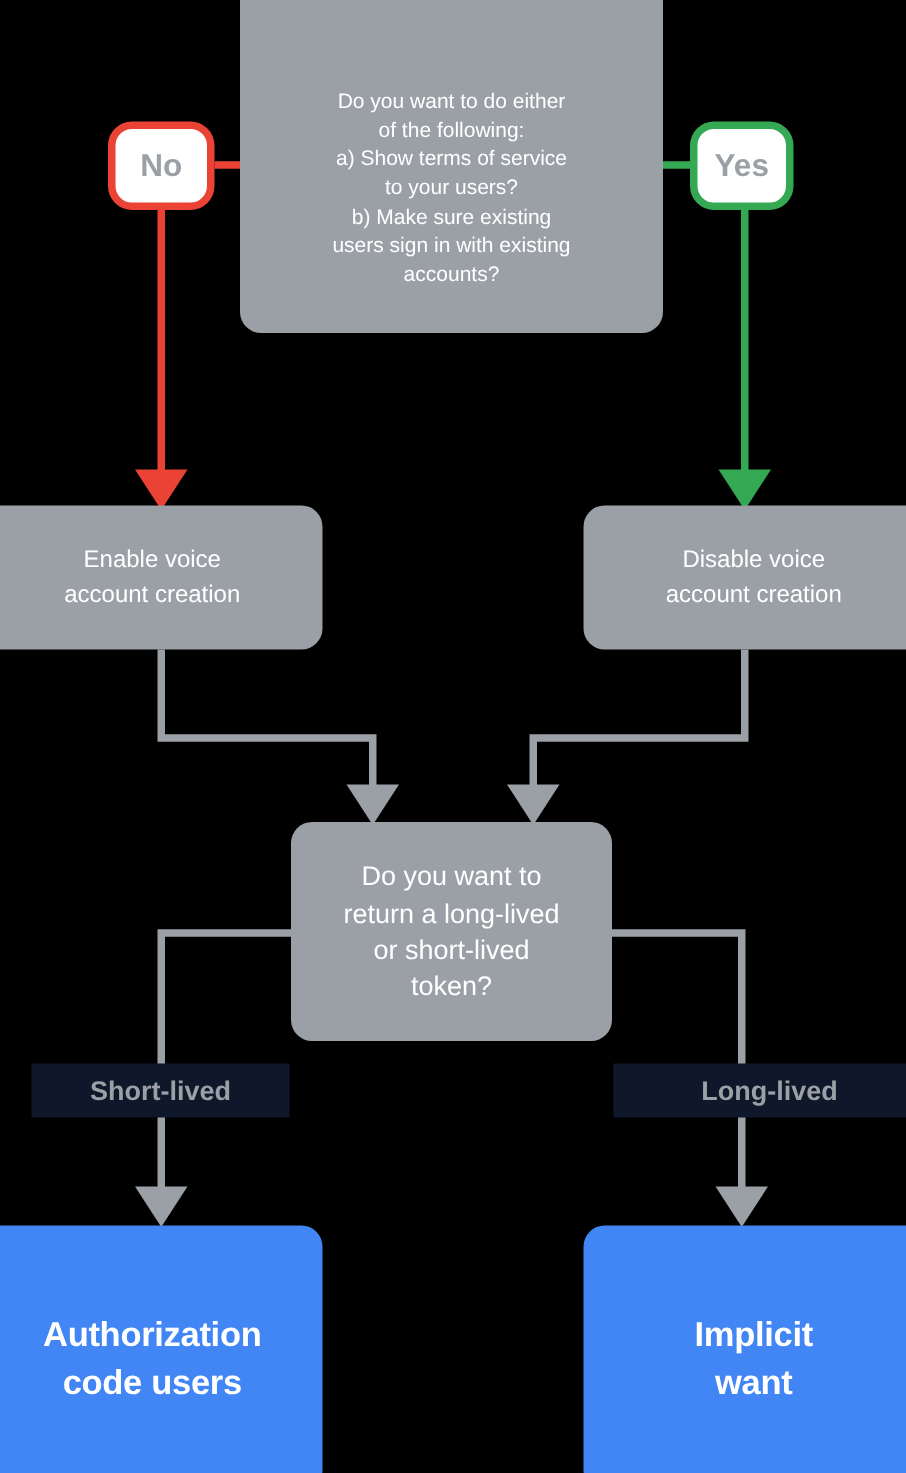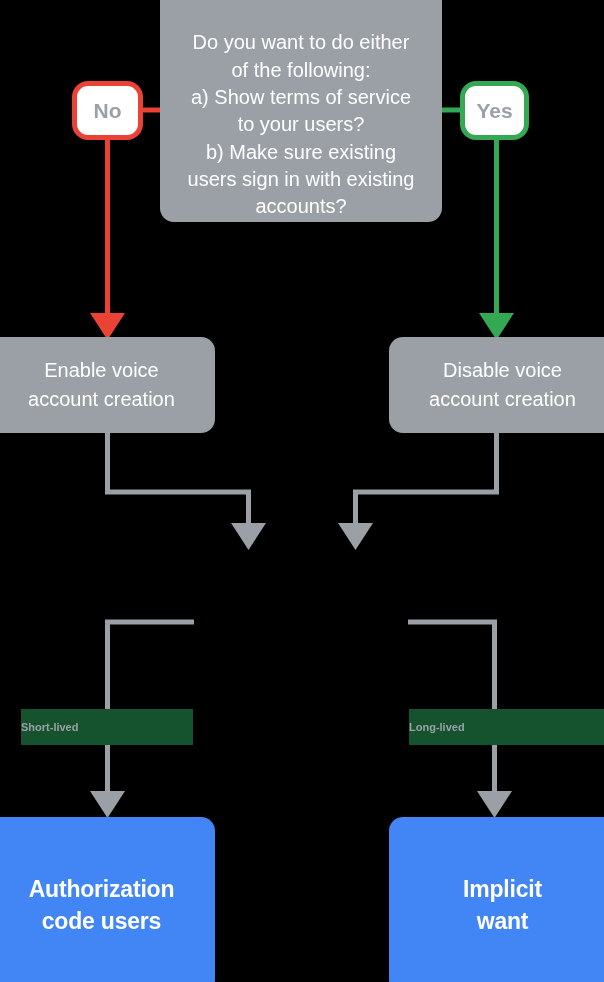--- a/index.html
+++ b/index.html
@@ -71,7 +71,7 @@
     border-radius: 0 0 14px 14px;
   }
   #decision-terms .node-text {
-    font-size: 20px;
+    font-size: 14px;
     padding: 0 14px;
     line-height: 1.37;
     margin-top: 32px;

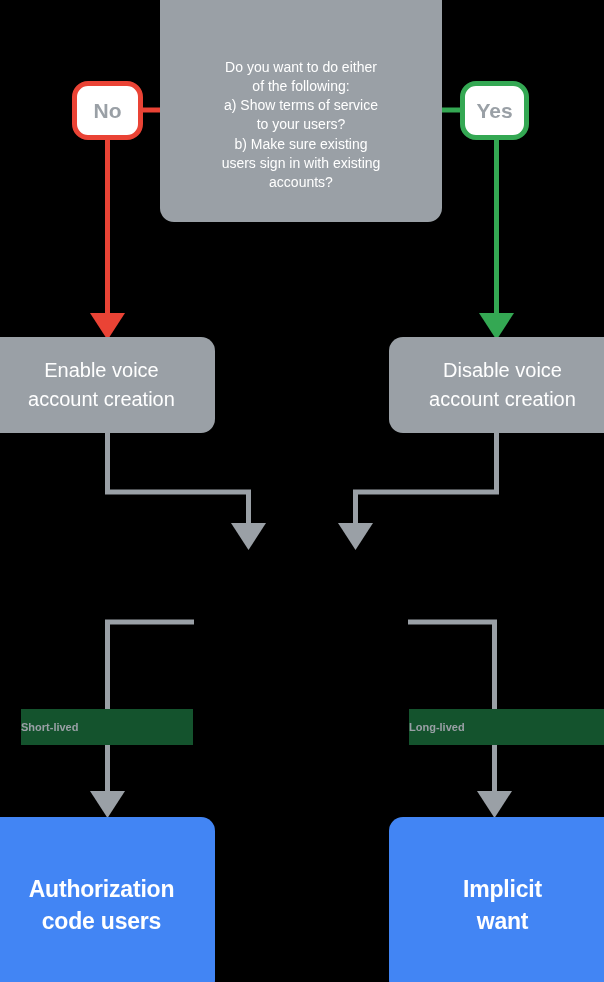--- a/index.html
+++ b/index.html
@@ -94,7 +94,7 @@
   }
   #enable-voice .node-text,
   #disable-voice .node-text {
-    font-size: 20px;
+    font-size: 16px;
     line-height: 1.45;
   }
 

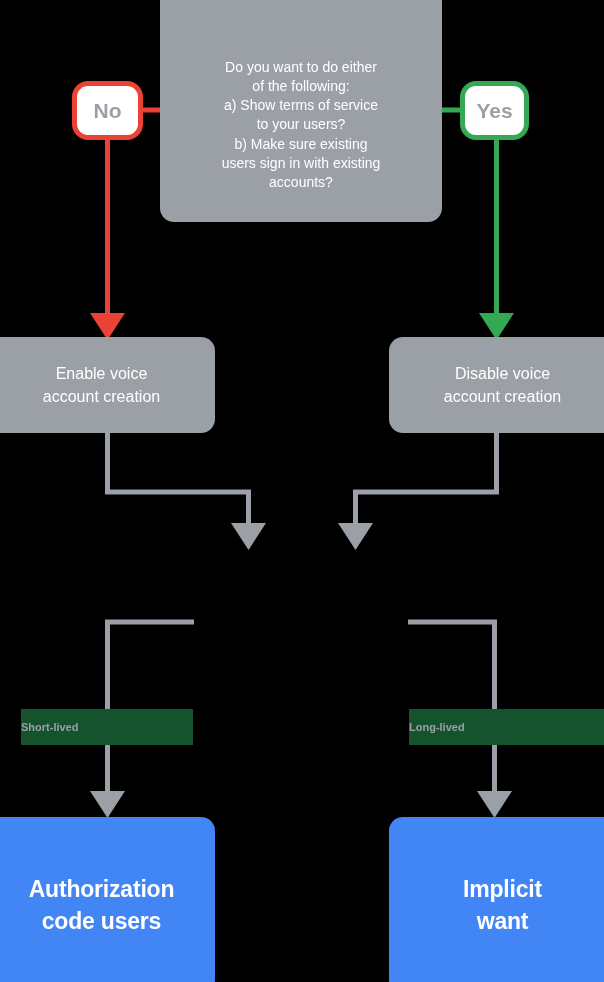--- a/index.html
+++ b/index.html
@@ -237,6 +237,12 @@
 account creation</span>
   </div>
 
+  <div class="node gray-box" id="decision-token">
+    <span class="node-text">Do you want to
+return a long-lived
+or short-lived
+token?</span>
+  </div>
 
   <div class="node blue-box" id="authorization-code-flow">
     <span class="node-text">Authorization

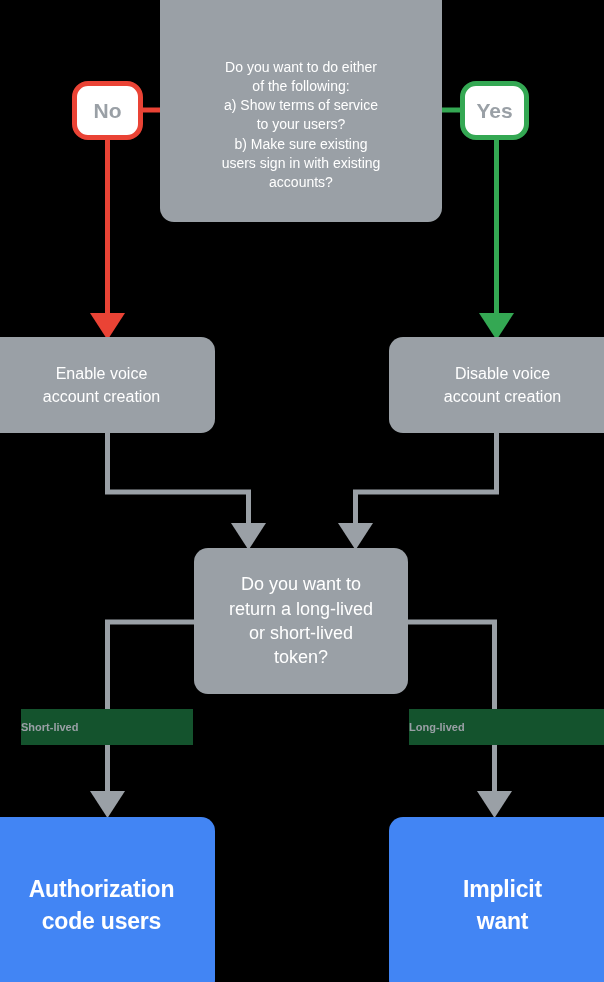--- a/index.html
+++ b/index.html
@@ -166,11 +166,12 @@
   .edge-label {
     position: absolute;
     box-sizing: border-box;
-    background: #14532d;
+    background: #0f172a;
     display: flex;
     align-items: center;
+    justify-content: center;
     color: #9aa0a6;
-    font-size: 11px;
+    font-size: 18px;
     font-weight: bold;
     z-index: 3;
   }

